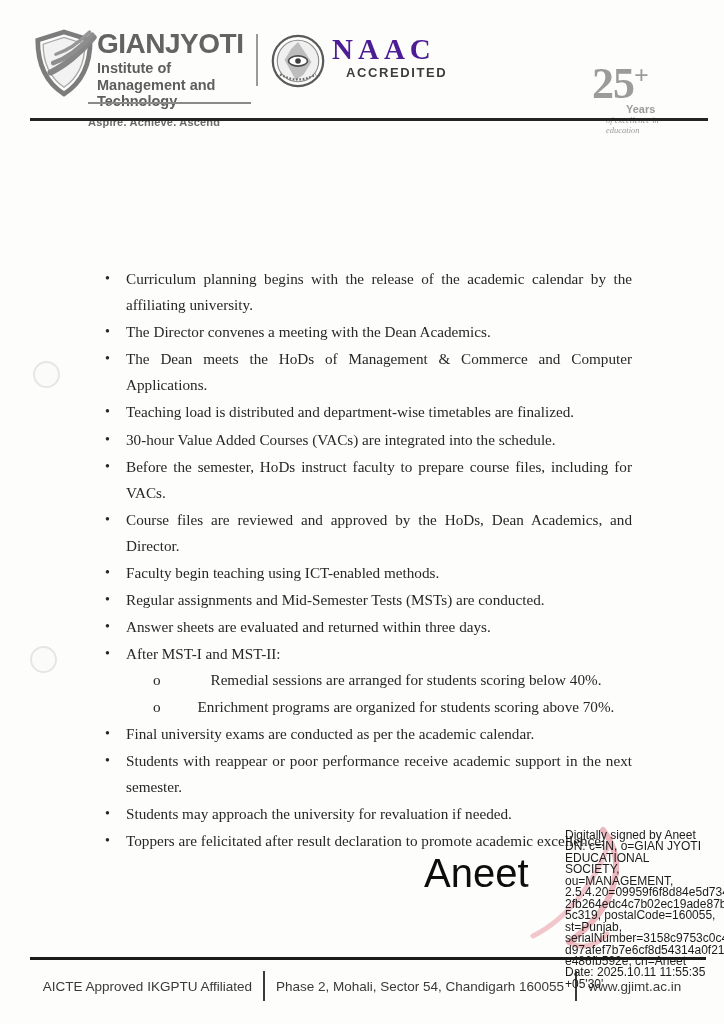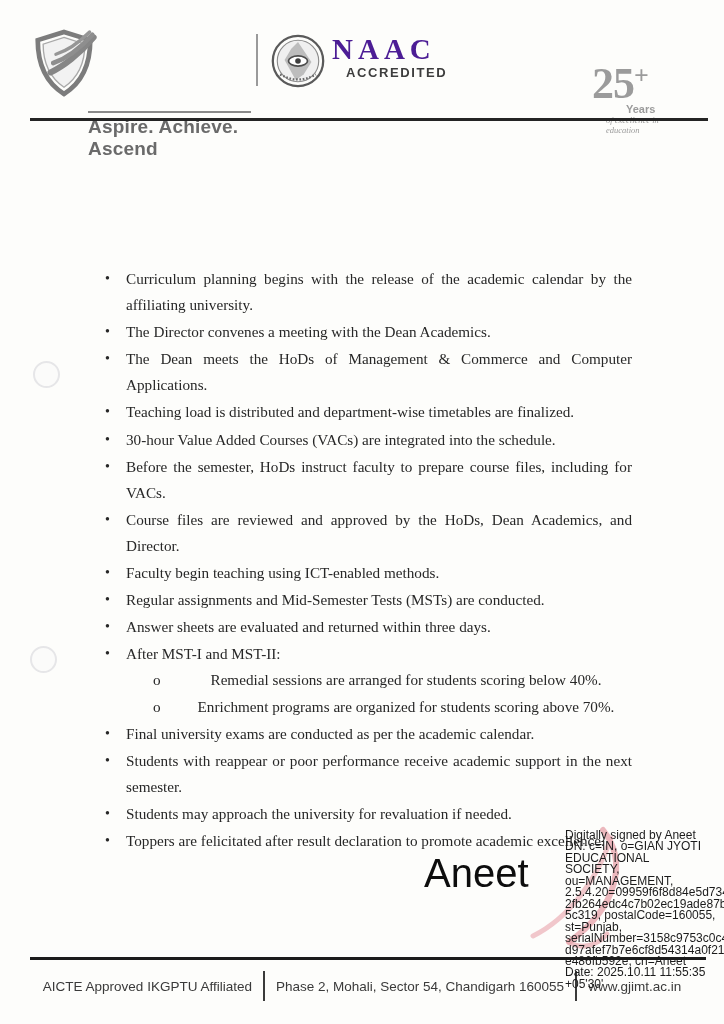--- a/index.html
+++ b/index.html
@@ -109,6 +109,10 @@
     <path d="M34 52 C52 46 74 30 92 10" fill="none" stroke="#8e8e8e" stroke-width="7" stroke-linecap="round"></path>
     <path d="M38 39 C54 34 72 22 88 6" fill="none" stroke="#969696" stroke-width="5" stroke-linecap="round"></path>
   </svg>
+  <div class="inst-block">
+    <div class="inst-name">GIANJYOTI</div>
+    <div class="inst-sub">Institute of Management and Technology</div>
+  </div>
   <div class="tagline">Aspire. Achieve. Ascend</div>
 
   <div class="hdr-vdiv"></div>

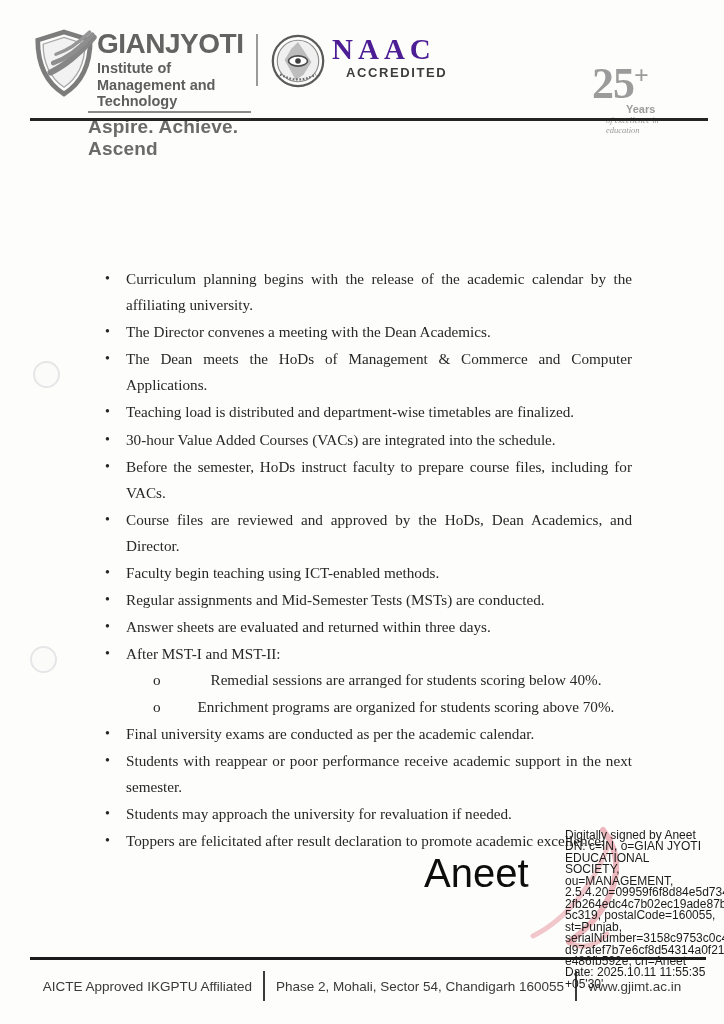--- a/index.html
+++ b/index.html
@@ -21,10 +21,10 @@
     font-size:14.5px; line-height:16.5px; color:#5e5e5e; margin-top:2px; width:150px;
   }
   .tagline {
-    position:absolute; left:88px; top:111px; width:163px;
-    border-top:2px solid #8a8a8a; padding-top:3px;
-    font-family:"Liberation Sans", sans-serif; font-weight:bold;
-    font-size:19px; color:#6a6a6a; letter-spacing:0.2px;
+    position:absolute; left:88px; top:102px; width:163px;
+    border-top:2px solid #8a8a8a; padding-top:12px;
+    font-family:"Liberation Sans", sans-serif; font-weight:bold;
+    font-size:11px; color:#6a6a6a; letter-spacing:0.2px;
   }
   .hdr-vdiv { position:absolute; left:256px; top:34px; width:2px; height:52px; background:#9a9a9a; }
   .naac-emblem { position:absolute; left:270px; top:33px; width:56px; height:56px; }

